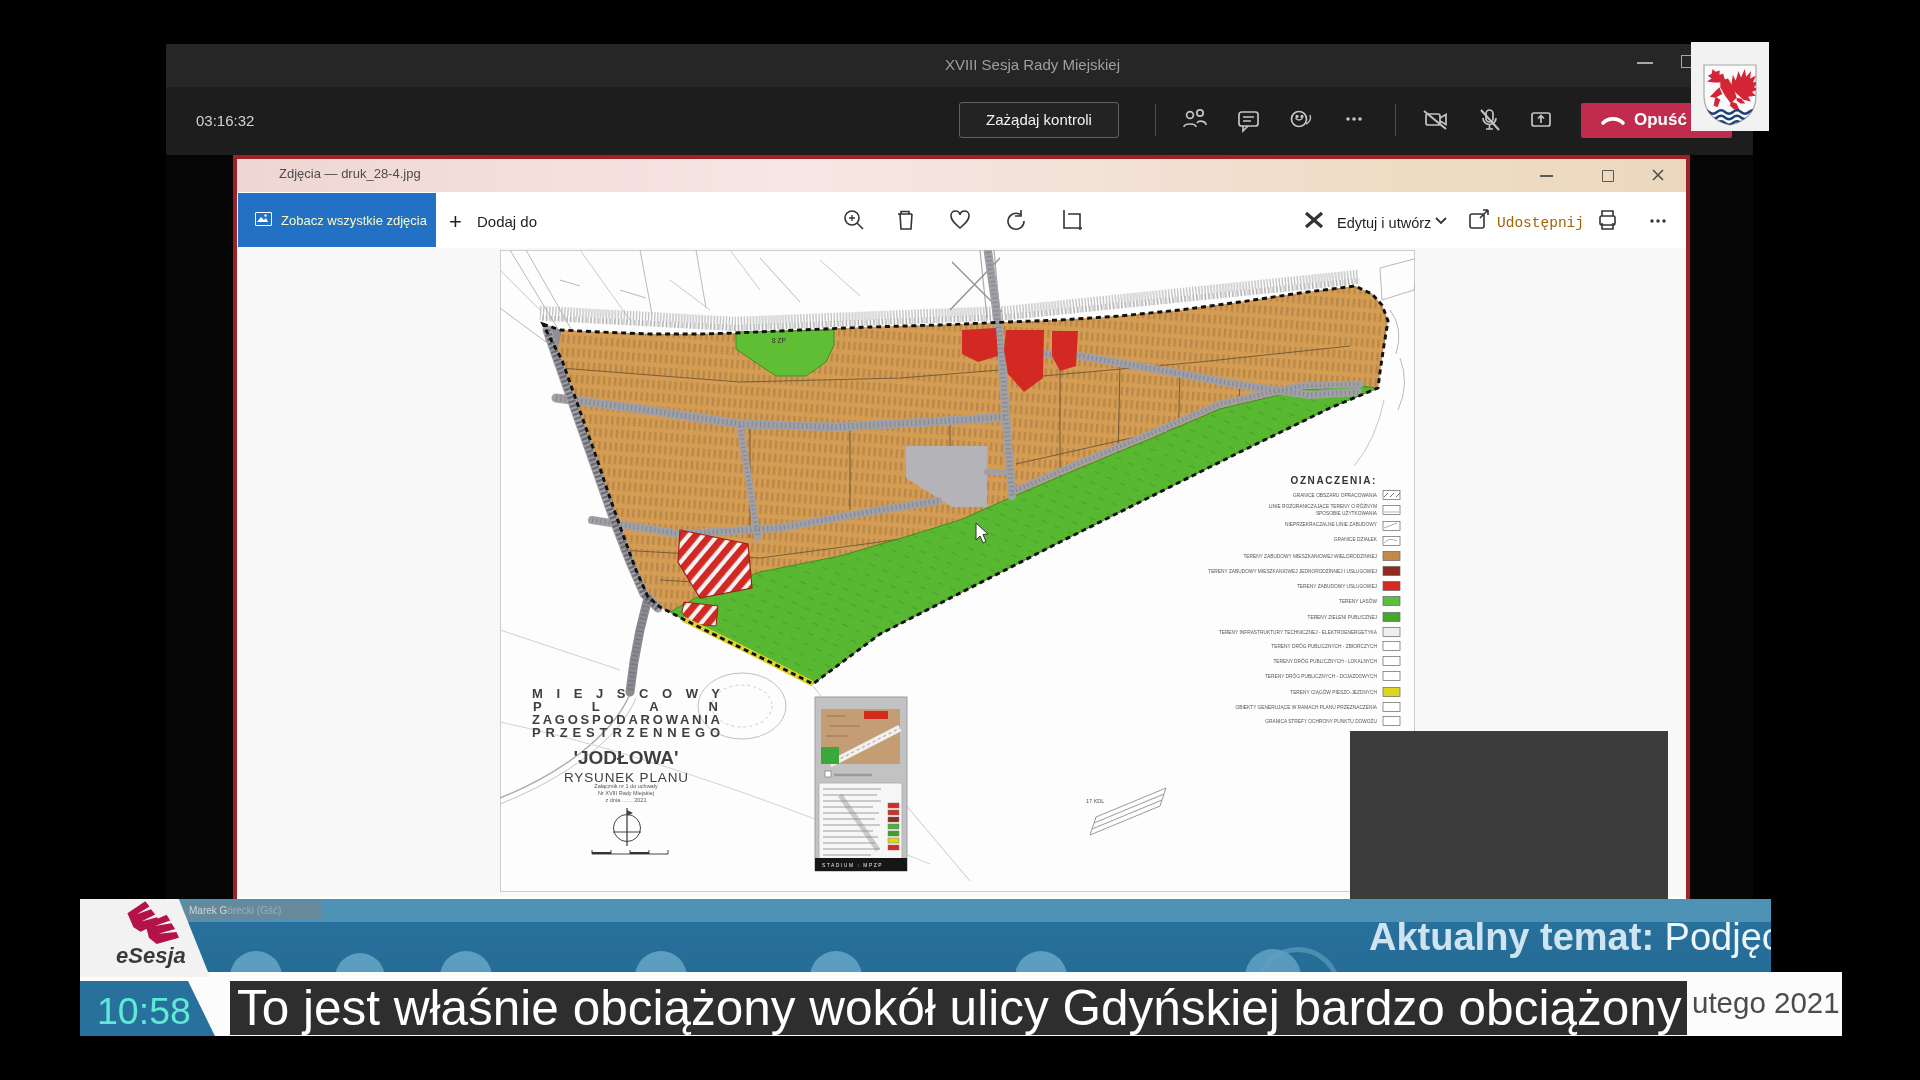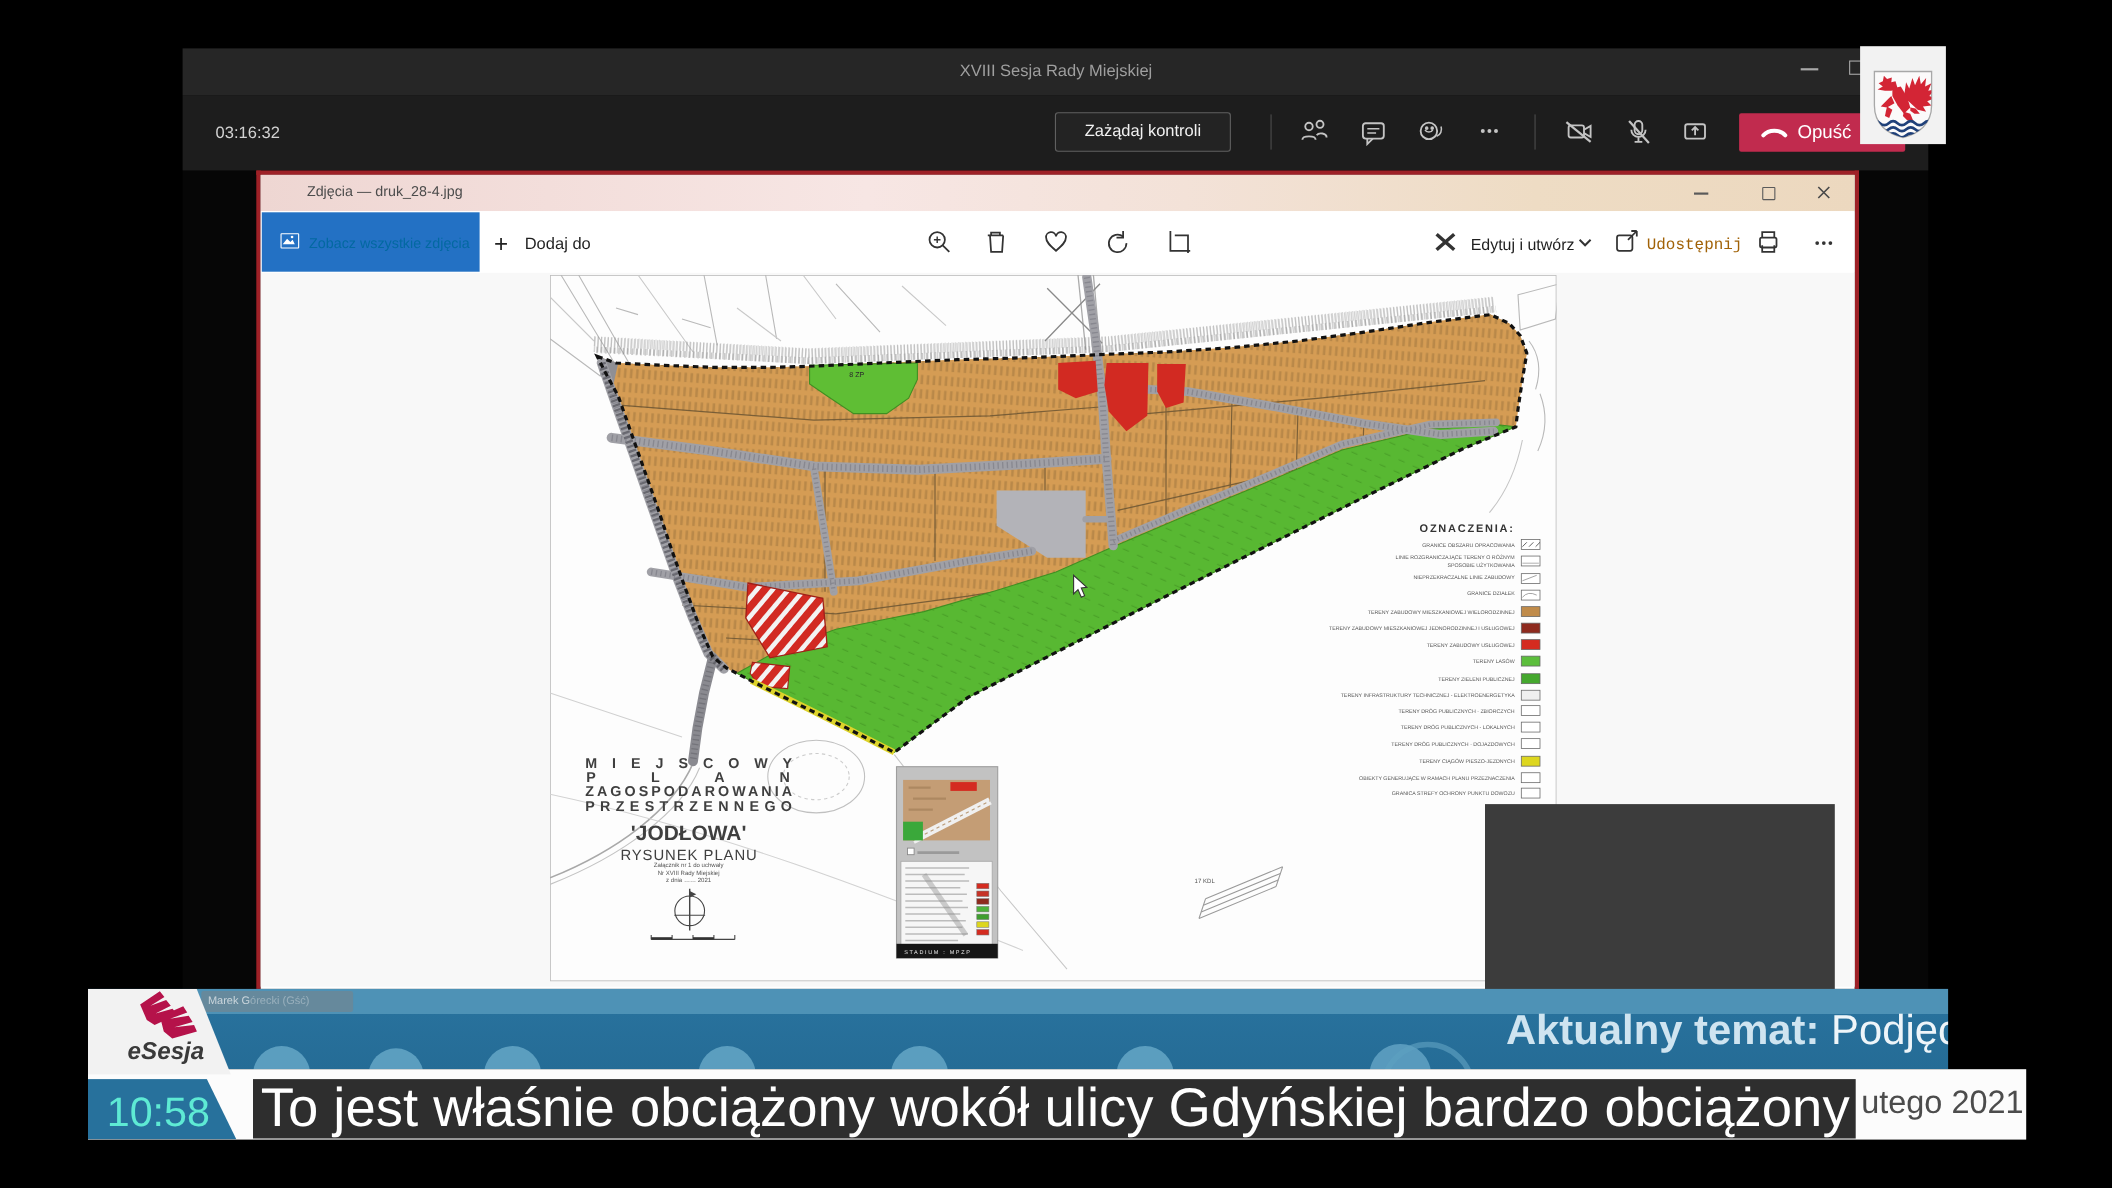--- a/index.html
+++ b/index.html
@@ -14,7 +14,7 @@
   <div class="abs" style="left:166px;top:155px;width:1587px;height:744px;background:#060606;"></div>
 
   <div class="abs" style="left:166px;top:44px;width:1587px;height:43px;background:#262626;"></div>
-  <div class="abs" style="left:800px;top:56px;width:320px;text-align:center;font-size:15px;color:#9f9f9f;">XVIII Sesja Rady Miejskiej</div>
+  <div class="abs" style="left:800px;top:56px;width:320px;text-align:right;font-size:15px;color:#9f9f9f;">XVIII Sesja Rady Miejskiej</div>
   <div class="abs" style="left:1637px;top:62px;width:16px;height:2px;background:#a8a8a8;"></div>
   <div class="abs" style="left:1681px;top:55px;width:11px;height:11px;border:1.5px solid #a8a8a8;"></div>
 

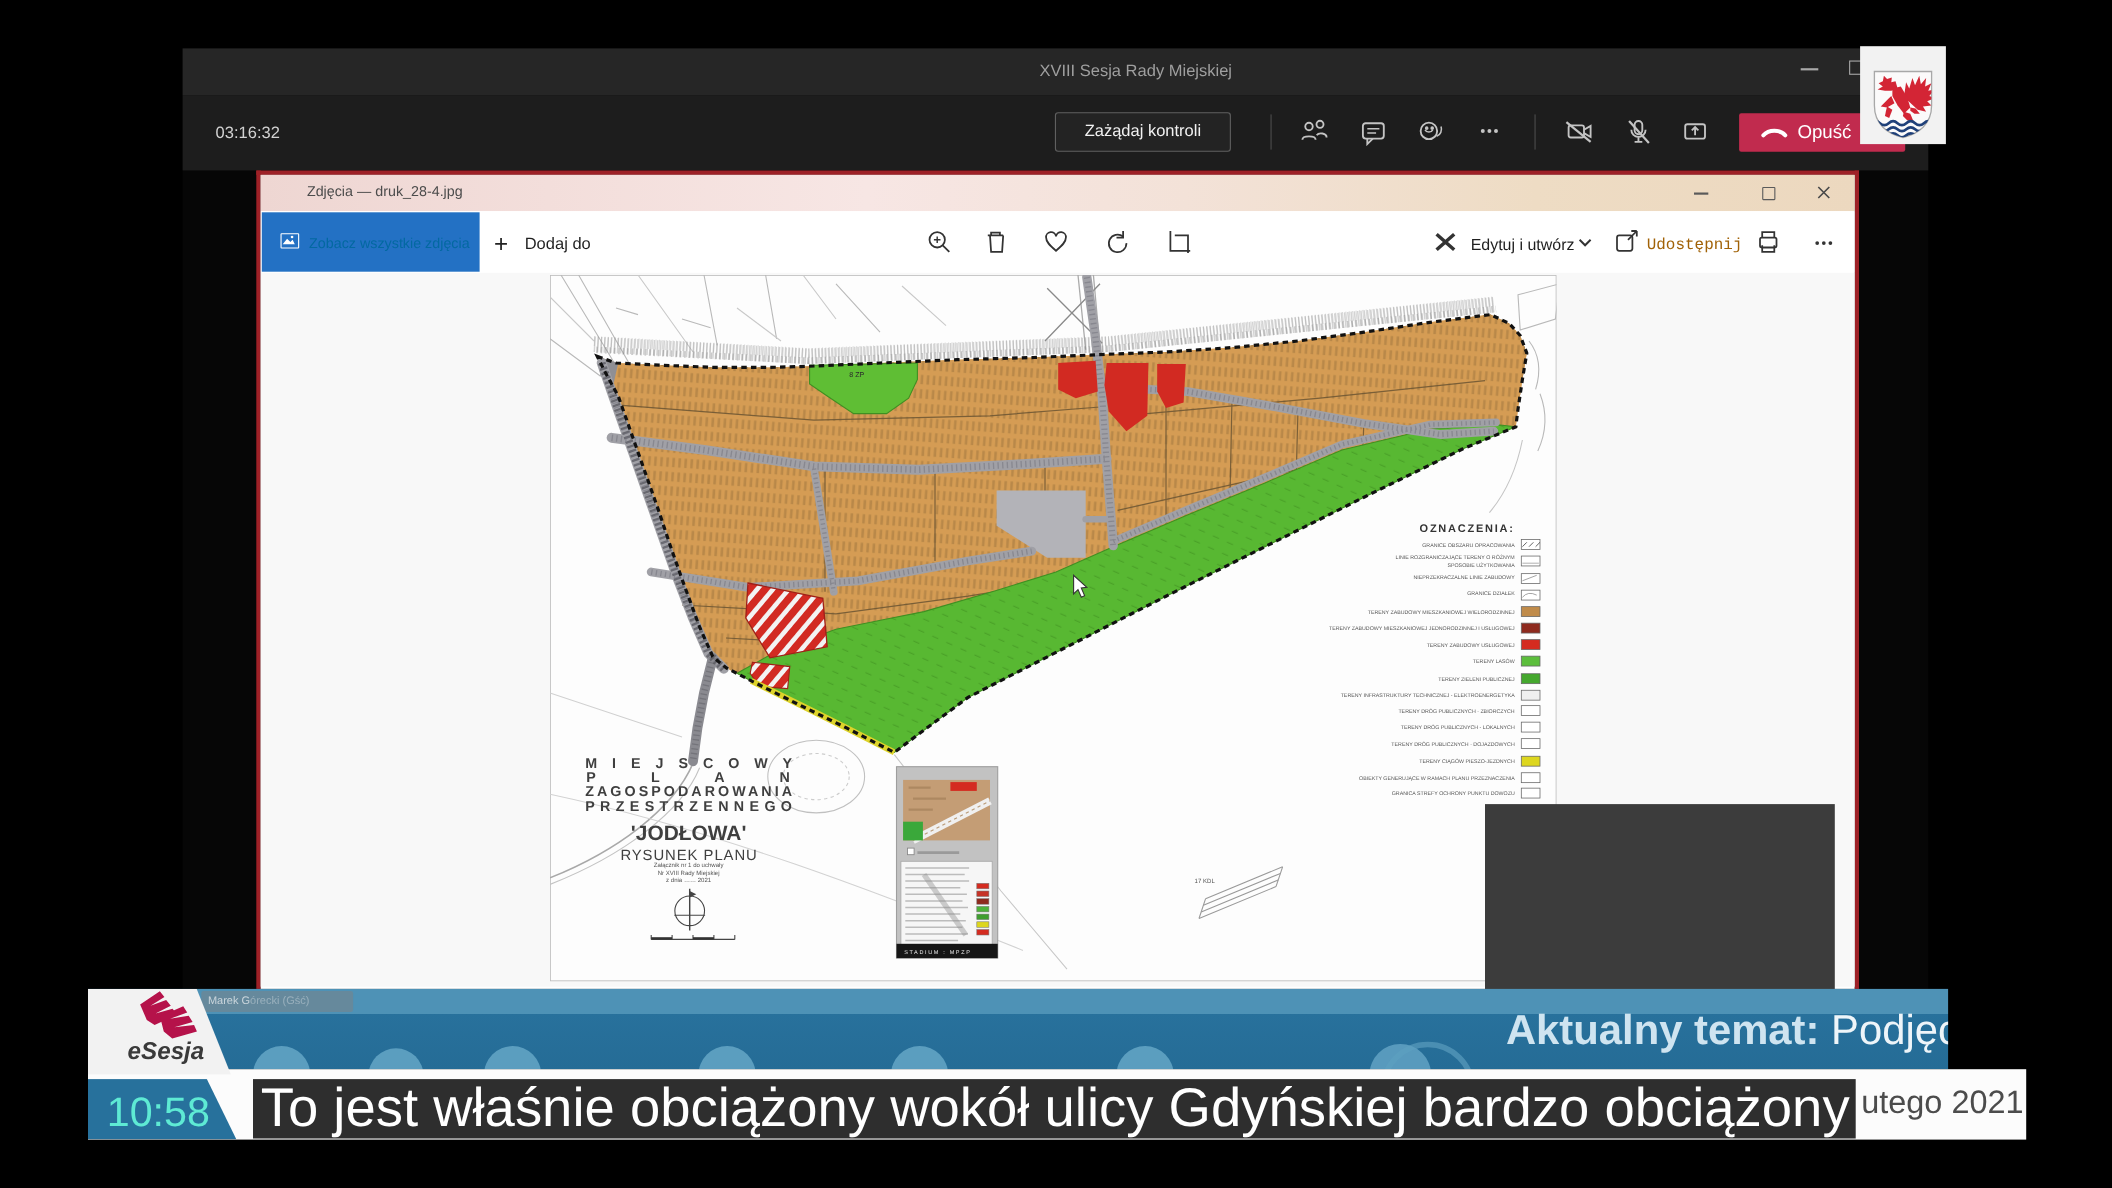--- a/index.html
+++ b/index.html
@@ -64,7 +64,7 @@
   <svg class="abs" style="left:1600px;top:114px;" width="26" height="14" viewBox="0 0 26 14">
     <path d="M3,9 C8,3.5 18,3.5 23,9" stroke="#ffffff" stroke-width="3.6" fill="none" stroke-linecap="round"></path>
   </svg>
-  <div class="abs" style="left:1634px;top:110px;font-size:17px;font-weight:normal;color:#fff;">Opuść</div>
+  <div class="abs" style="left:1634px;top:110px;font-size:17px;font-weight:bold;color:#fff;">Opuść</div>
 
   <div class="abs" style="left:233px;top:155px;width:1457px;height:4px;background:#9e2127;"></div>
   <div class="abs" style="left:233px;top:155px;width:4px;height:744px;background:#9e2127;"></div>

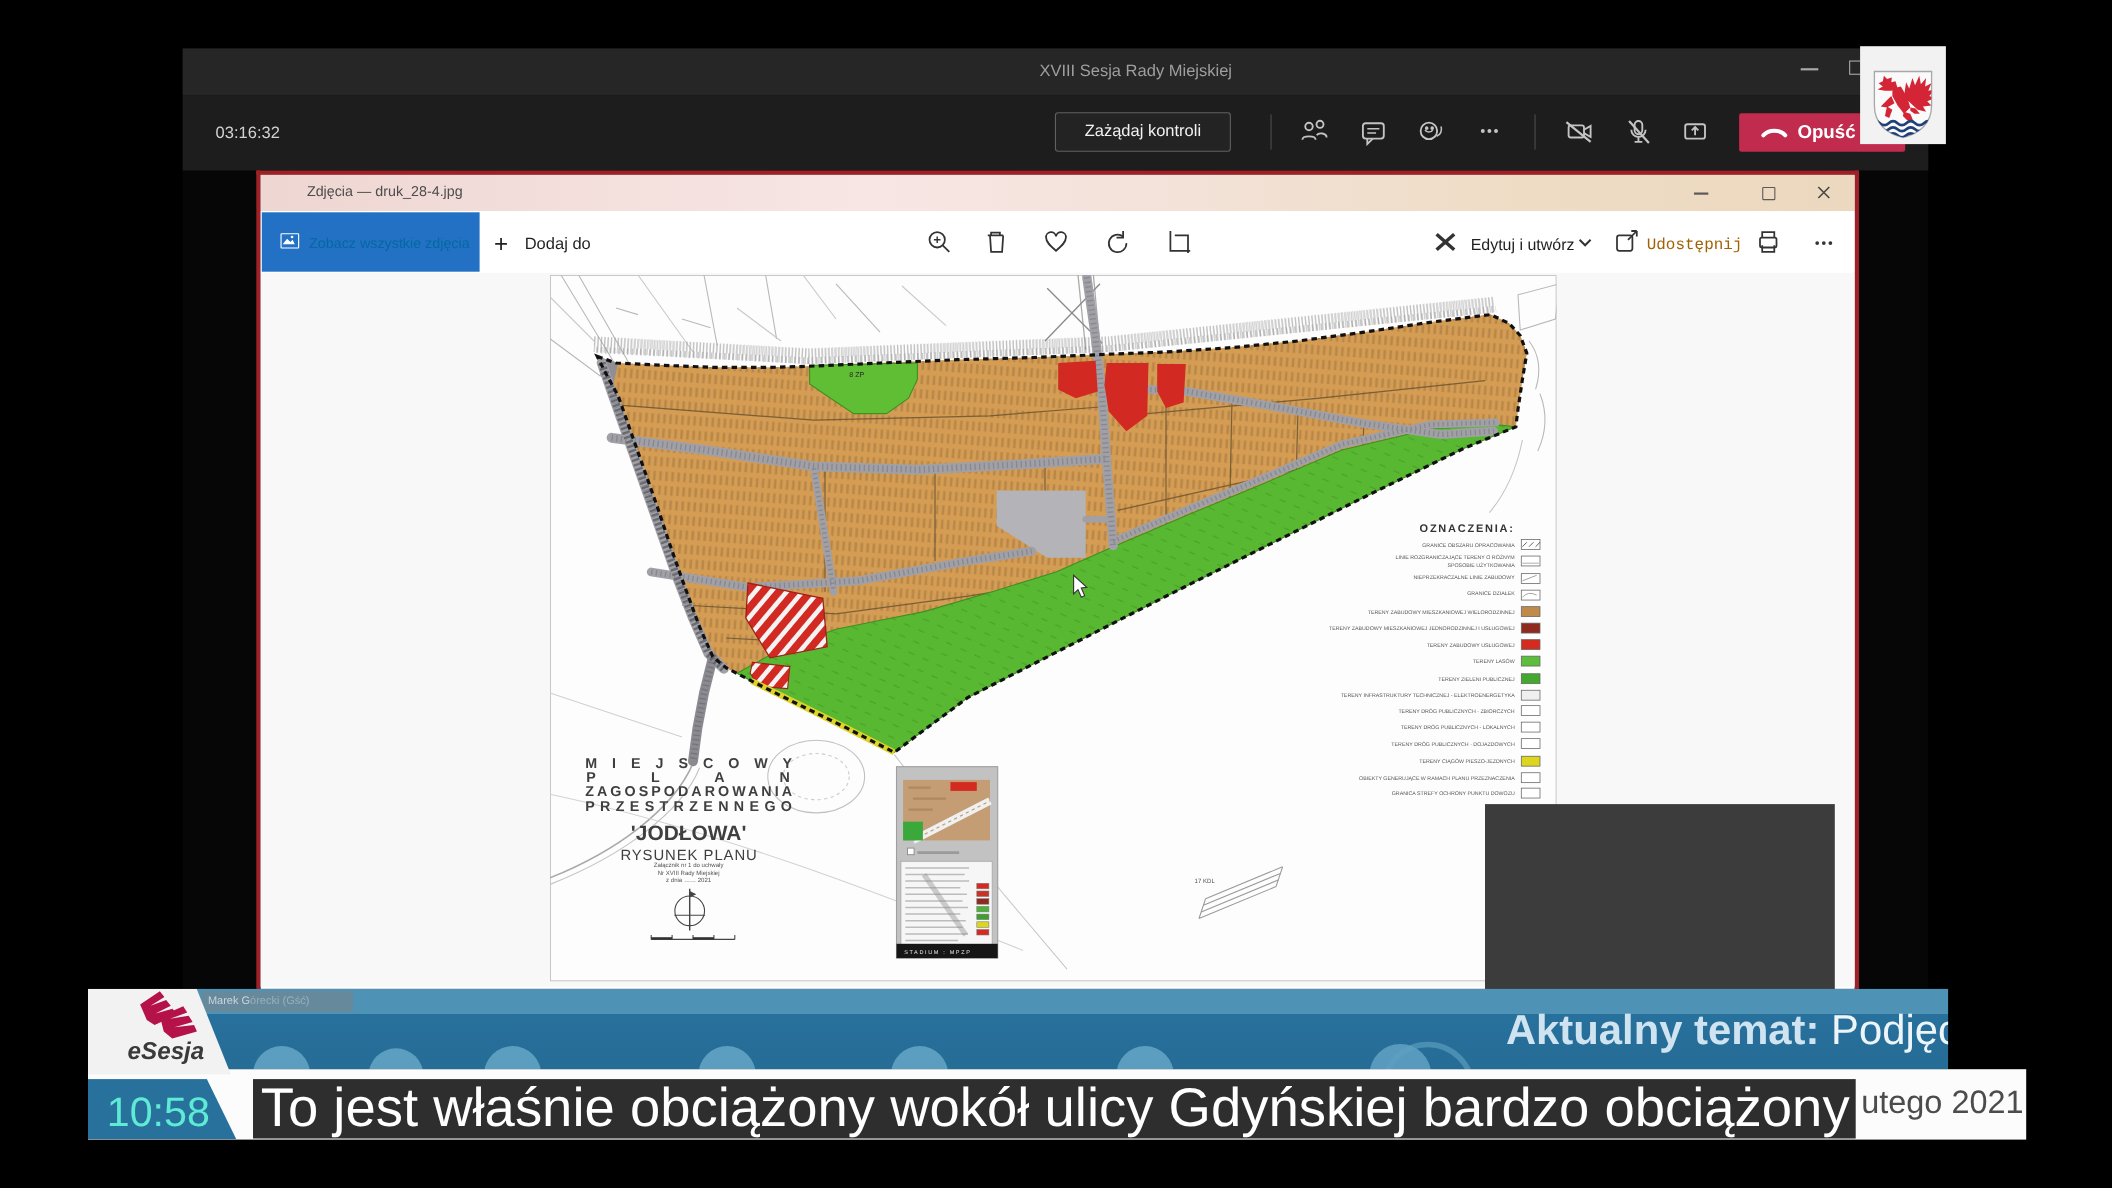--- a/index.html
+++ b/index.html
@@ -85,7 +85,7 @@
       <path d="M1,9 L5,4 8,7 10,5 12,9 Z" fill="#fff"></path>
       <circle cx="9.5" cy="2.5" r="1.2" fill="#fff"></circle>
     </svg>
-  <div class="abs" style="left:281px;top:213px;font-size:13px;color:#0369a1;">Zobacz wszystkie zdjęcia</div>
+  <div class="abs" style="left:281px;top:213px;font-size:13px;color:#fef9c3;">Zobacz wszystkie zdjęcia</div>
   <div class="abs" style="left:449px;top:209px;font-size:22px;font-weight:200;color:#222;">+</div>
   <div class="abs" style="left:477px;top:213px;font-size:15px;color:#1f1f1f;">Dodaj do</div>
   <svg class="abs" style="left:840px;top:206px;" width="840" height="32" viewBox="0 0 840 32">

